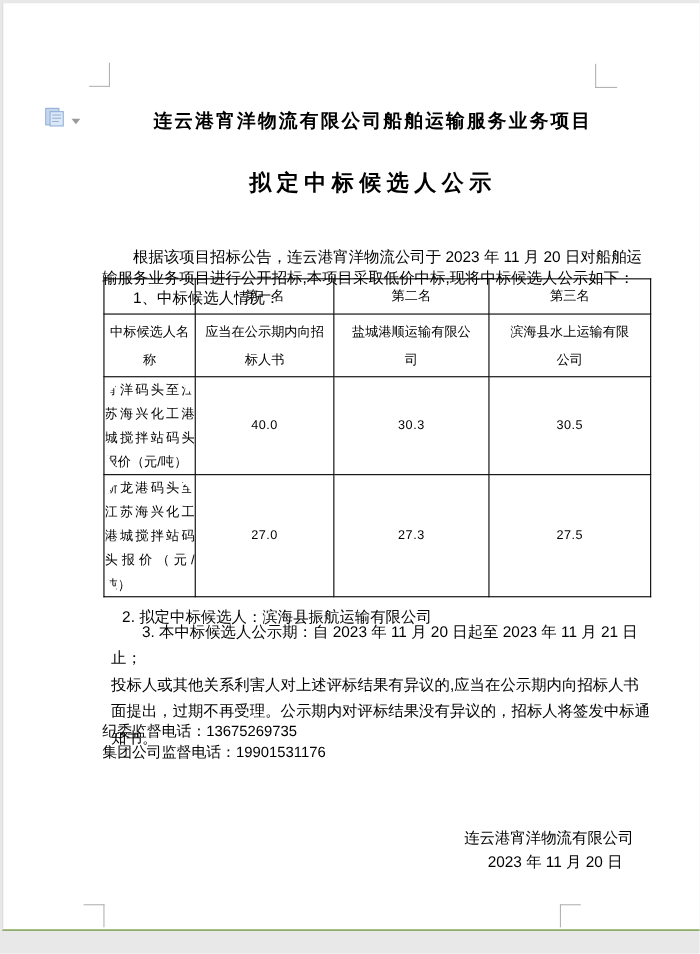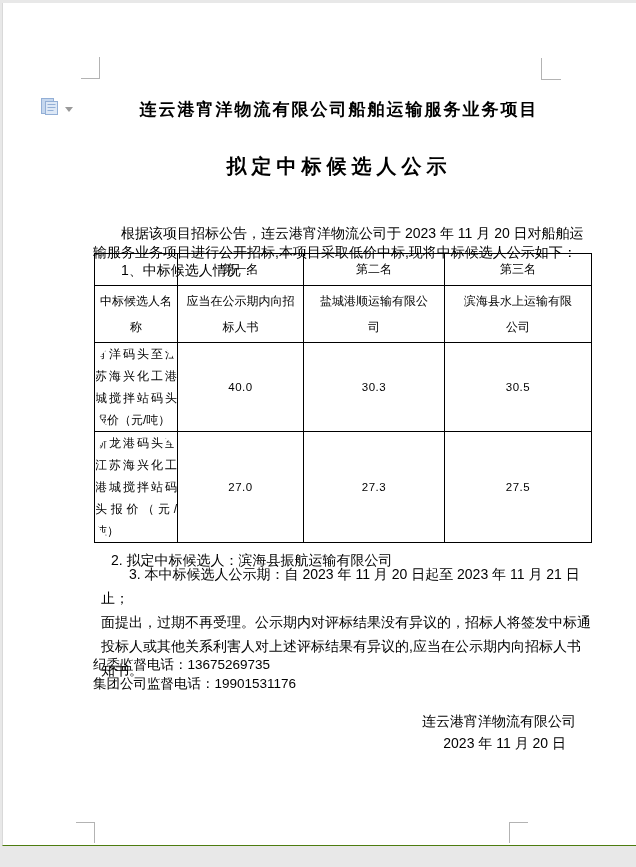--- a/index.html
+++ b/index.html
@@ -131,8 +131,8 @@
 
   <div class="section3">
     <div class="indent">3. 本中标候选人公示期：自 2023 年 11 月 20 日起至 2023 年 11 月 21 日止；</div>
+    <div>投标人或其他关系利害人对上述评标结果有异议的,应当在公示期内向招标人书</div>
     <div>面提出，过期不再受理。公示期内对评标结果没有异议的，招标人将签发中标通</div>
-    <div>投标人或其他关系利害人对上述评标结果有异议的,应当在公示期内向招标人书</div>
     <div>知书。</div>
   </div>
 

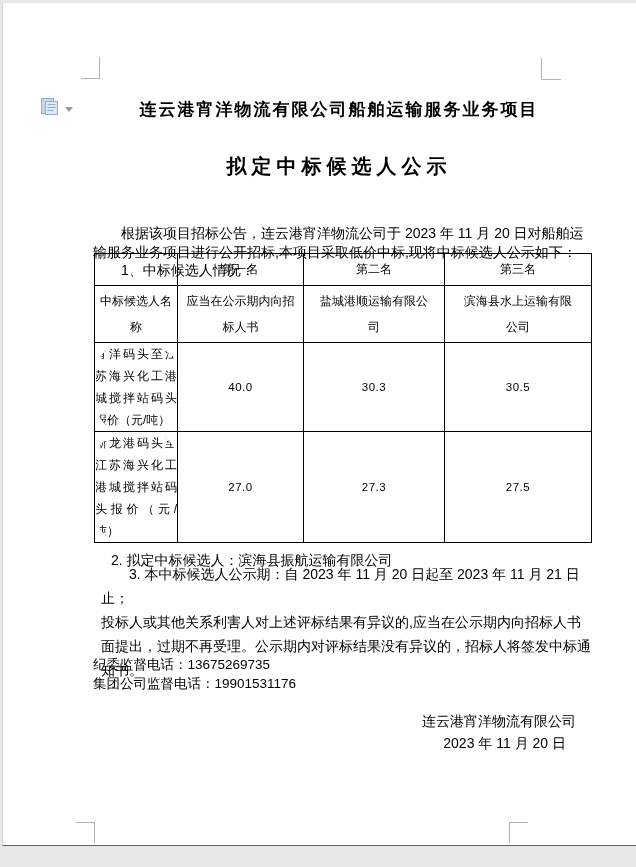--- a/index.html
+++ b/index.html
@@ -49,7 +49,7 @@
   .section2{position:absolute;left:80px;top:539px;width:494px;font-size:14px;margin-top:10px;}
   .section3{position:absolute;left:98px;top:559px;width:496px;font-size:14px;line-height:24px;}
   .contacts{position:absolute;left:90px;top:653px;font-size:13.5px;line-height:18.5px;}
-  .signature{position:absolute;left:275px;top:708px;width:298px;text-align:right;font-size:14px;line-height:21.5px;}
+  .signature{position:absolute;left:275px;top:748px;width:298px;text-align:right;font-size:14px;line-height:21.5px;}
   .signature .date{padding-right:10px;}
 </style>
 </head>

